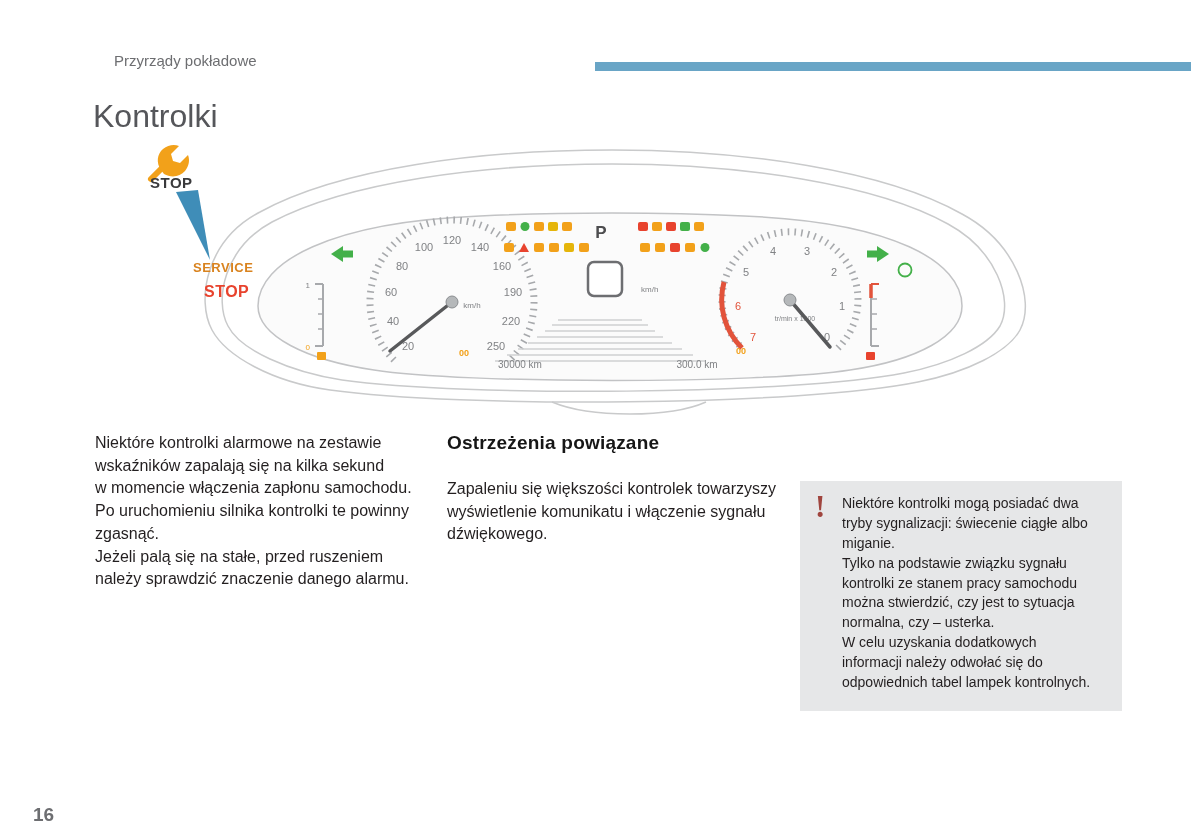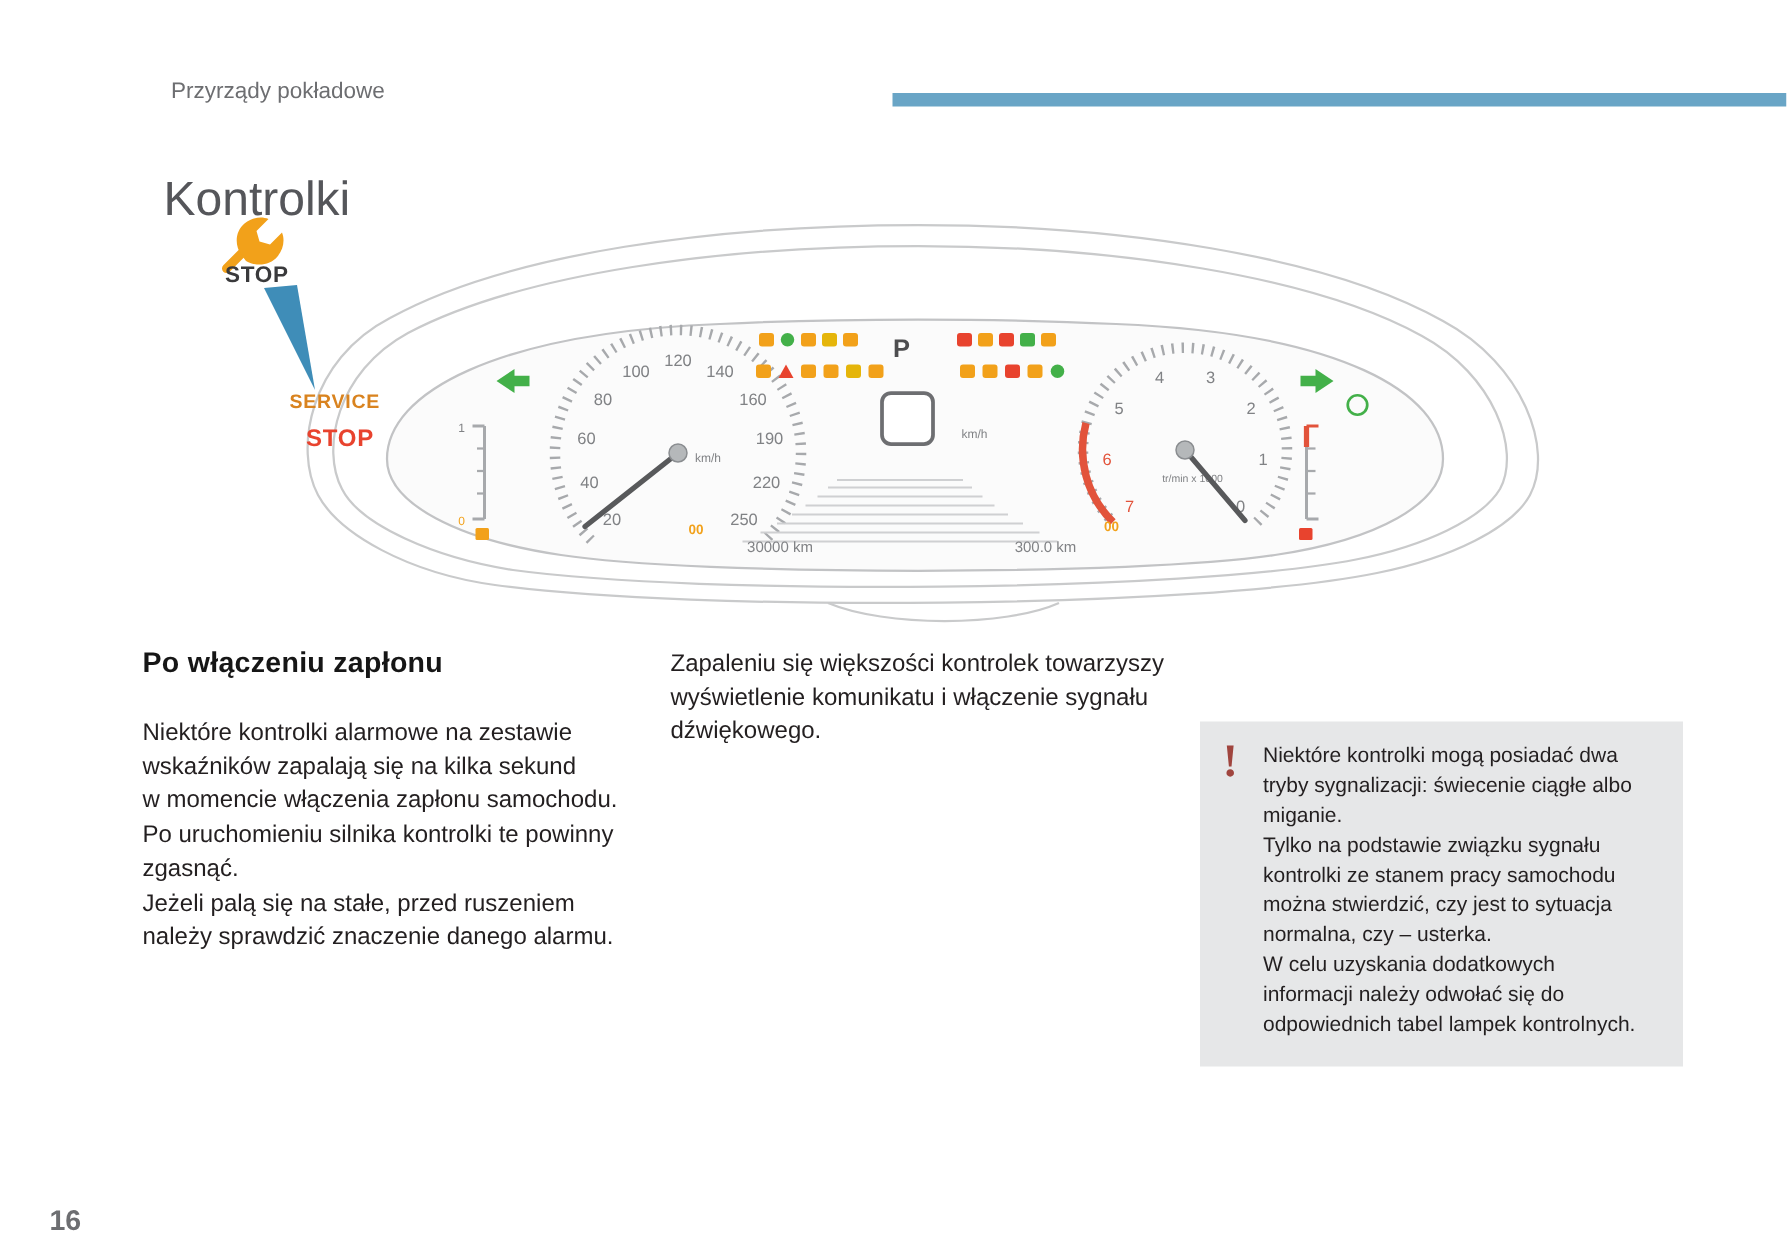--- a/index.html
+++ b/index.html
@@ -10,7 +10,7 @@
   }
   .header-label { position:absolute; left:95px; top:52px; font-size:15px; color:#6d6e71;margin-left:19px; }
   .accent-bar  { position:absolute; left:595px; top:62px; width:596px; height:9px; background:#69a5c6; }
-  .page-title  { position:absolute; left:93px; top:98px; margin:16px; font-size:32px; font-weight:400; color:#55565a; }
+  .page-title  { position:absolute; left:93px; top:98px; margin:0; font-size:32px; font-weight:400; color:#55565a; }
   .cluster-svg { position:absolute; left:130px; top:128px; width:930px; height:300px; }
   .col { position:absolute; top:432px; }
   .col h2 { margin:0 0 24px 0; font-size:19px; font-weight:bold; color:#161616; letter-spacing:.2px; }

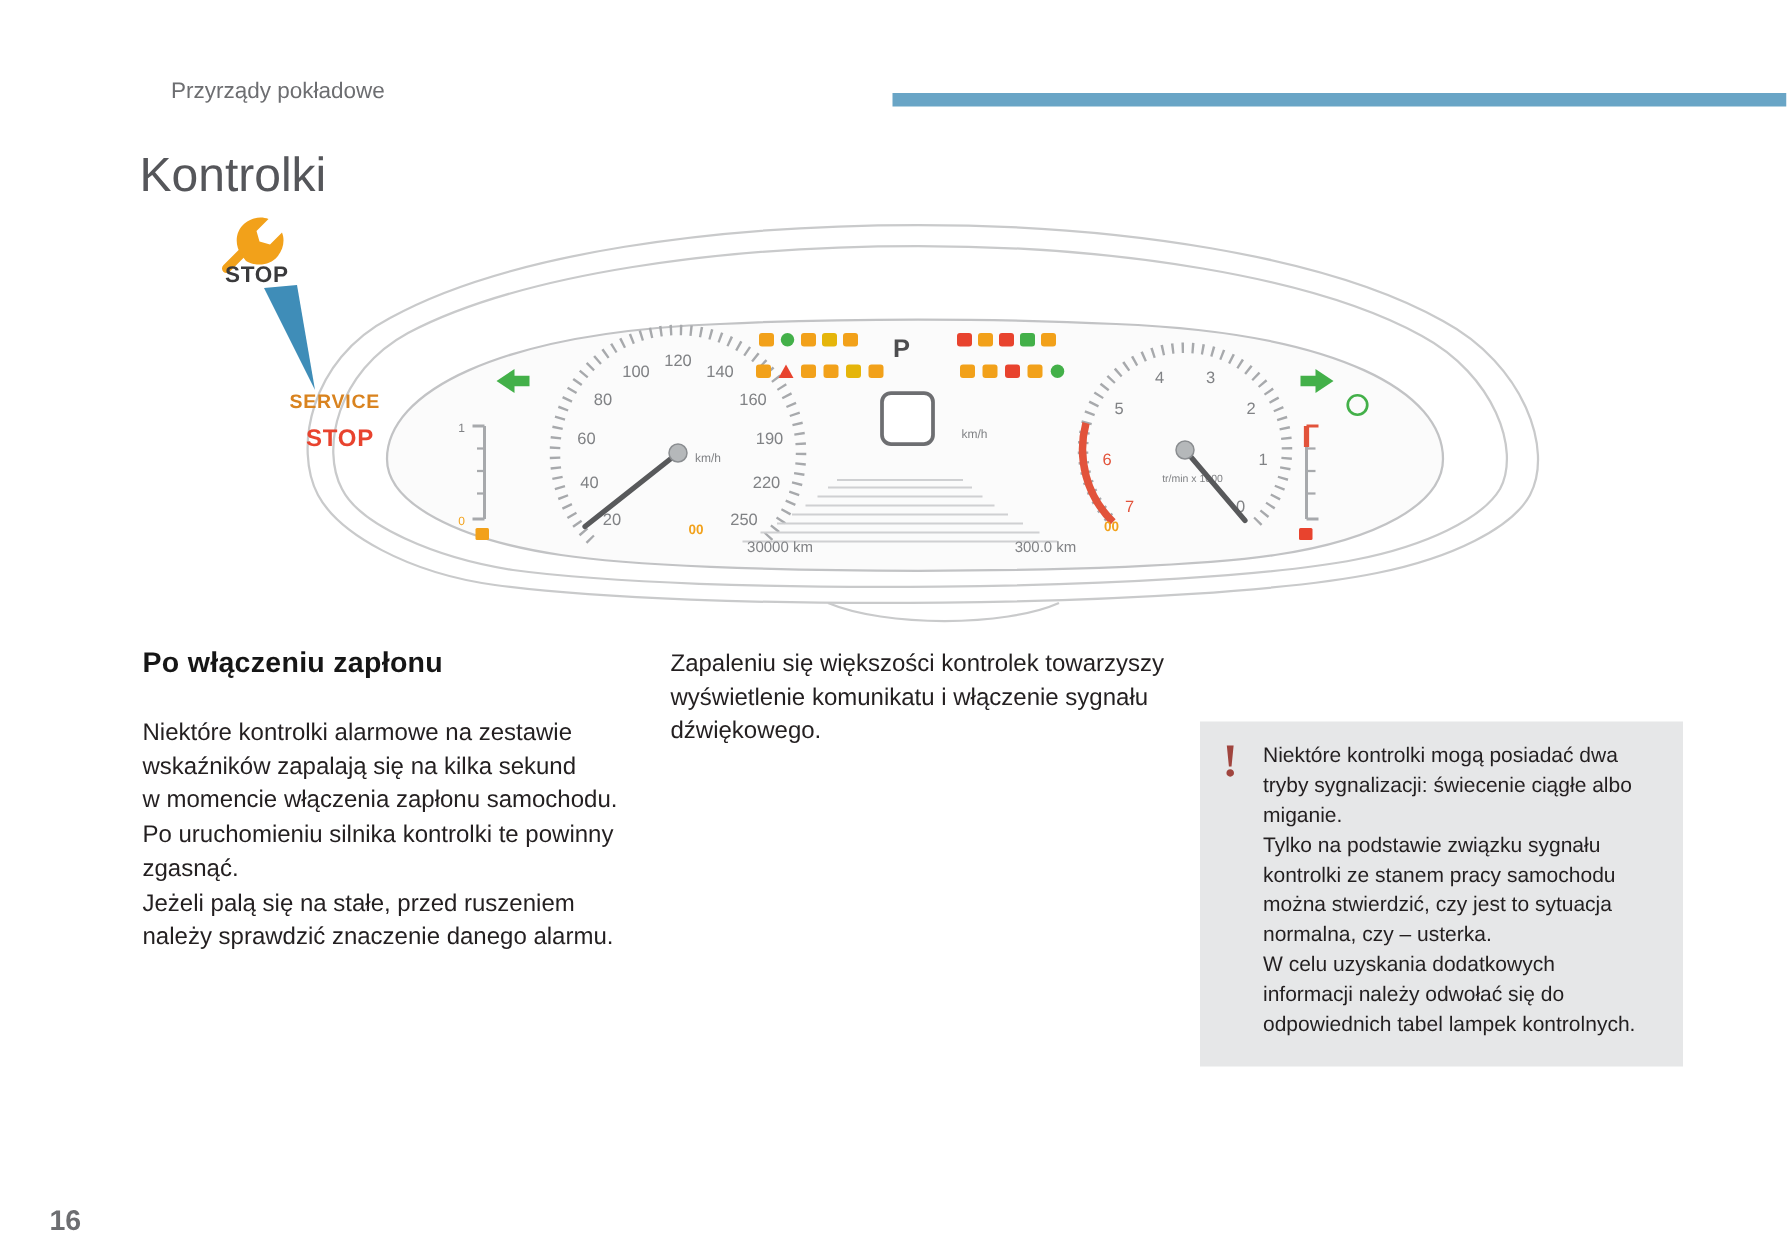--- a/index.html
+++ b/index.html
@@ -169,7 +169,6 @@
   </svg>
 
   <div class="col col-left">
-    <h2>Po włączeniu zapłonu</h2>
     <p>Niektóre kontrolki alarmowe na zestawie
 wskaźników zapalają się na kilka sekund
 w momencie włączenia zapłonu samochodu.

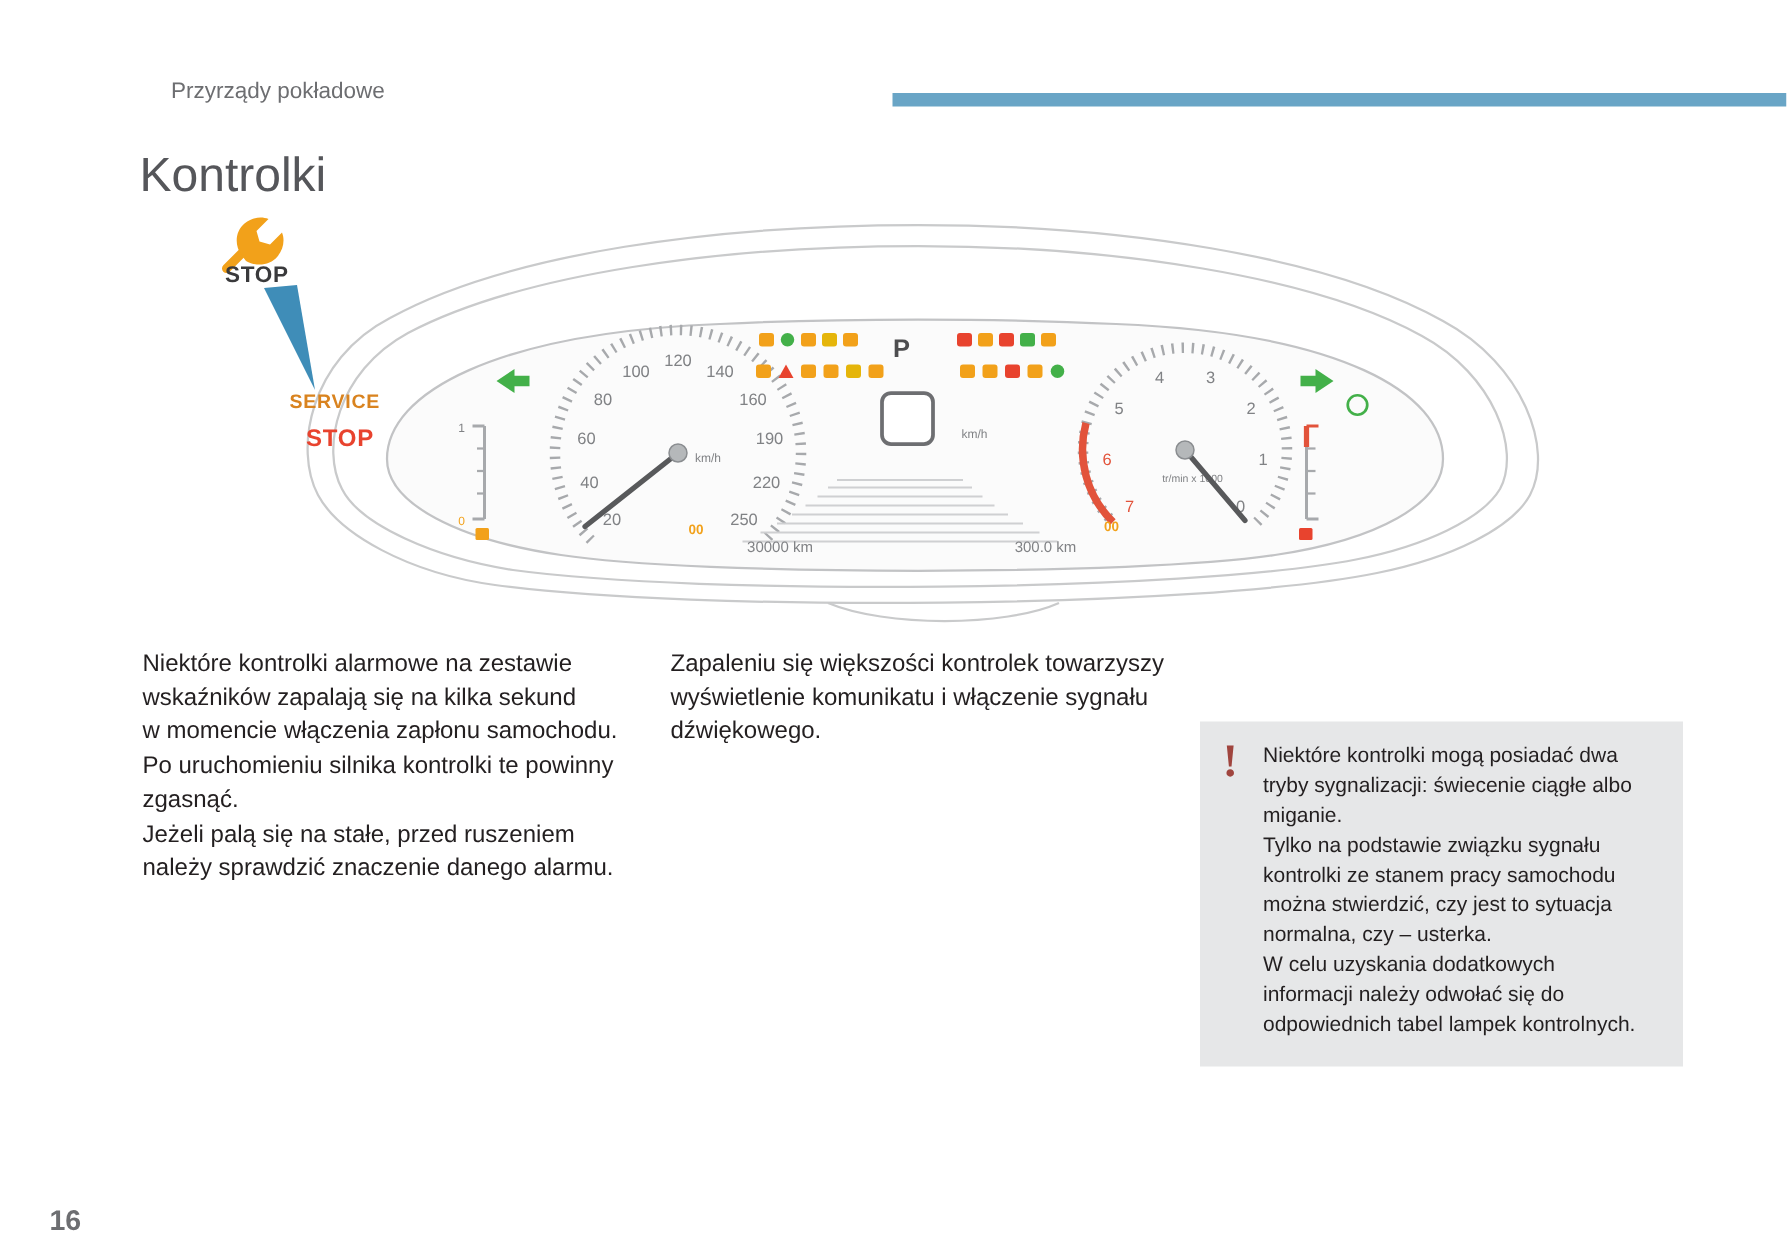--- a/index.html
+++ b/index.html
@@ -179,6 +179,7 @@
   </div>
 
   <div class="col col-mid">
+    <h2>Ostrzeżenia powiązane</h2>
     <p>Zapaleniu się większości kontrolek towarzyszy
 wyświetlenie komunikatu i włączenie sygnału
 dźwiękowego.</p>

